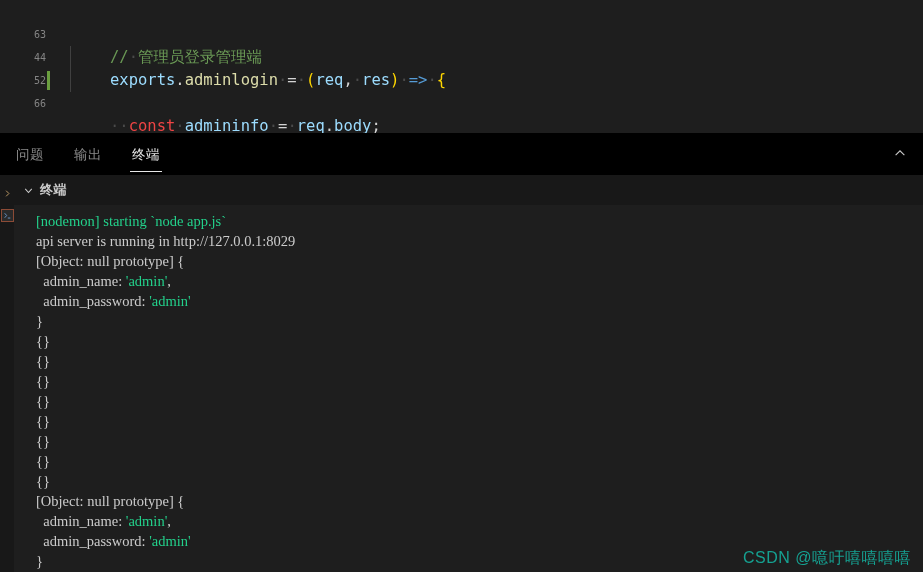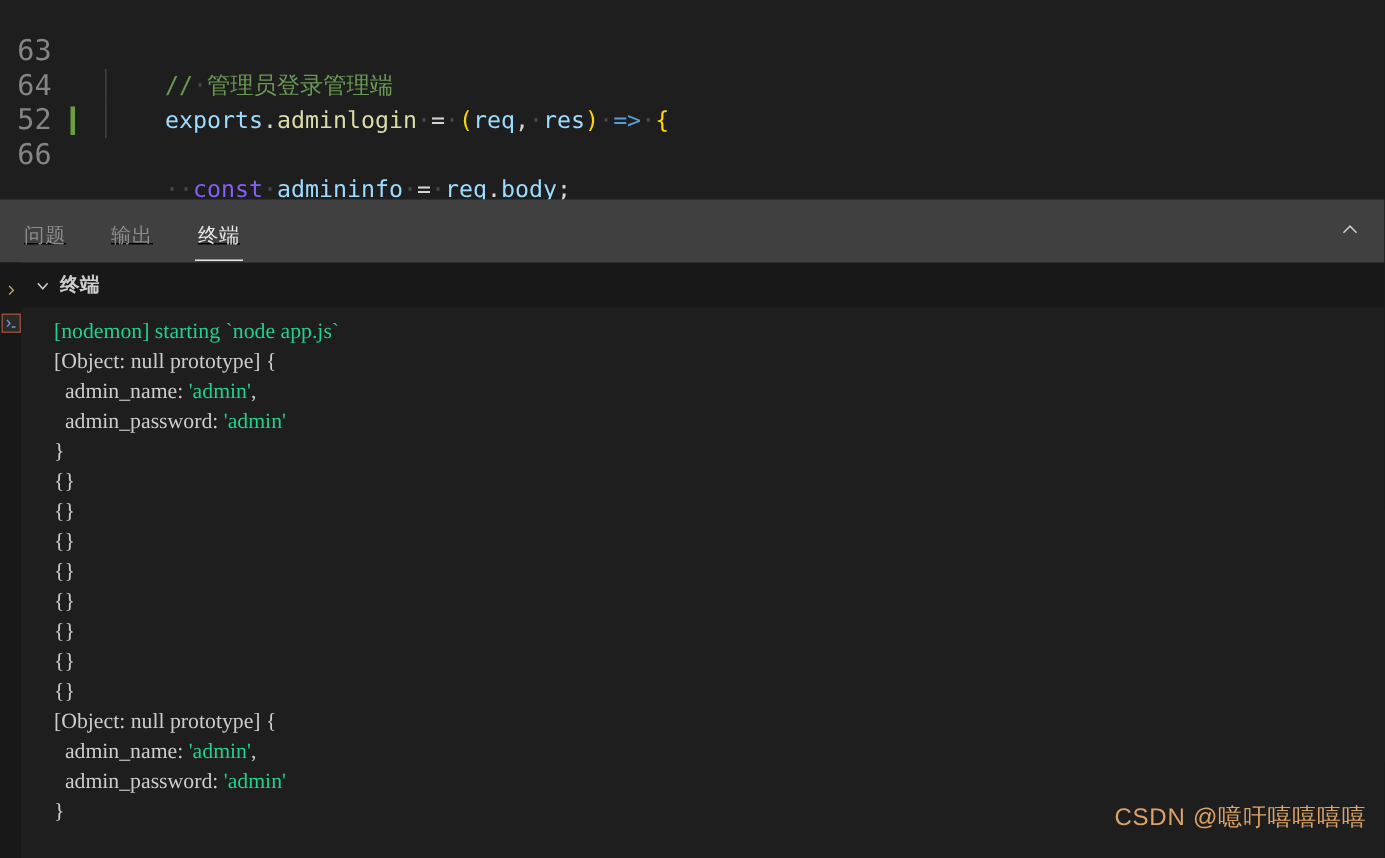--- a/index.html
+++ b/index.html
@@ -43,9 +43,9 @@
     position: absolute;
     left: 0;
     width: 46px;
-    text-align: center;
+    text-align: right;
     color: #858585;
-    font-size: 19px;
+    font-size: 10px;
     font-family: "DejaVu Sans Mono", monospace;
   }
   .ltext {

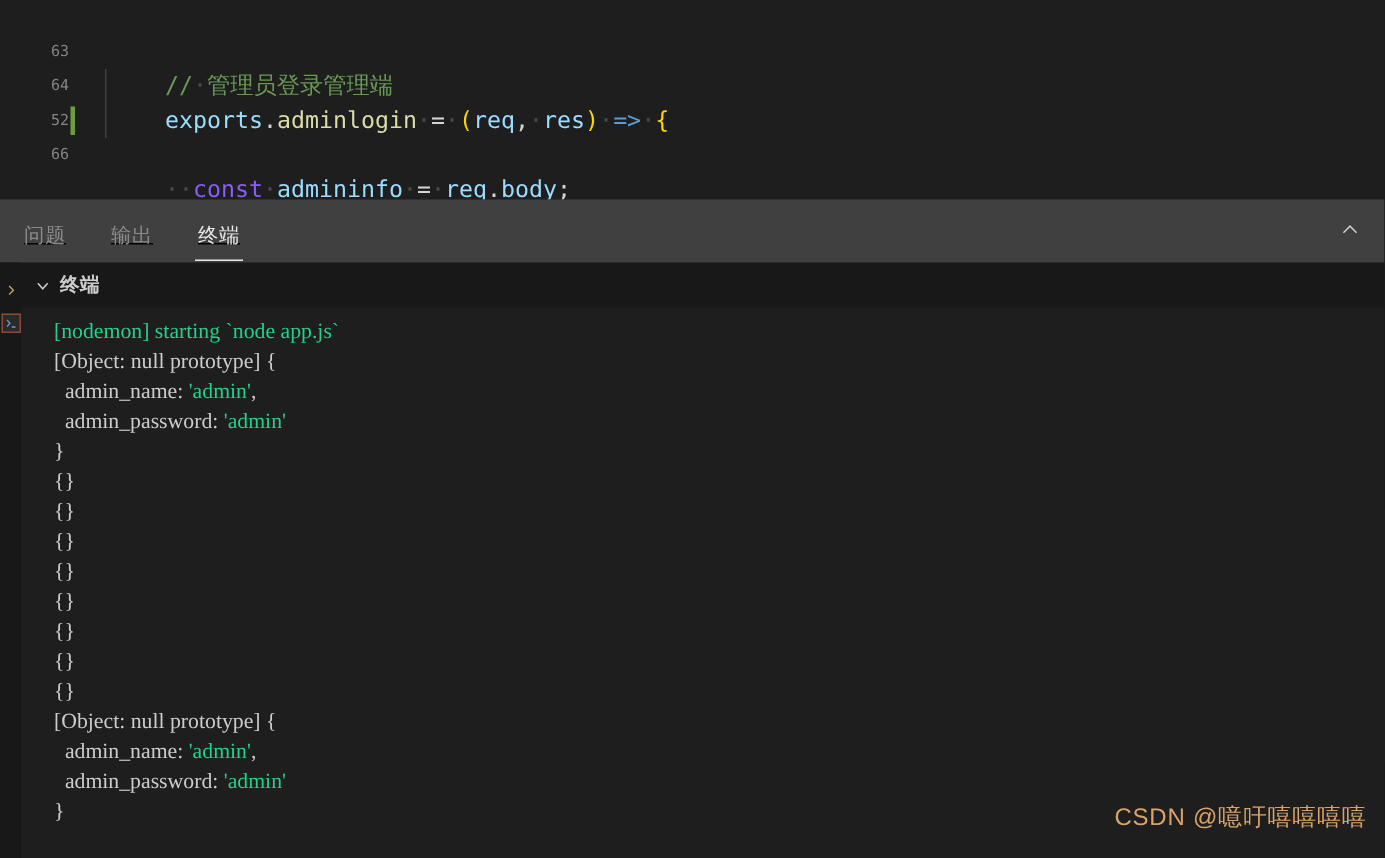--- a/index.html
+++ b/index.html
@@ -248,7 +248,7 @@
     </div>
 
     <div class="code-line">
-      <span class="lnum">64</span>
+      <span class="lnum">44</span>
       <span class="ltext"><span class="t-var">exports</span><span class="t-op">.</span><span class="t-fn">adminlogin</span><span class="t-ws">·</span><span class="t-op">=</span><span class="t-ws">·</span><span class="t-brace">(</span><span class="t-param">req</span><span class="t-op">,</span><span class="t-ws">·</span><span class="t-param">res</span><span class="t-brace">)</span><span class="t-ws">·</span><span class="t-arrow">=&gt;</span><span class="t-ws">·</span><span class="t-brace">{</span></span>
     </div>
 

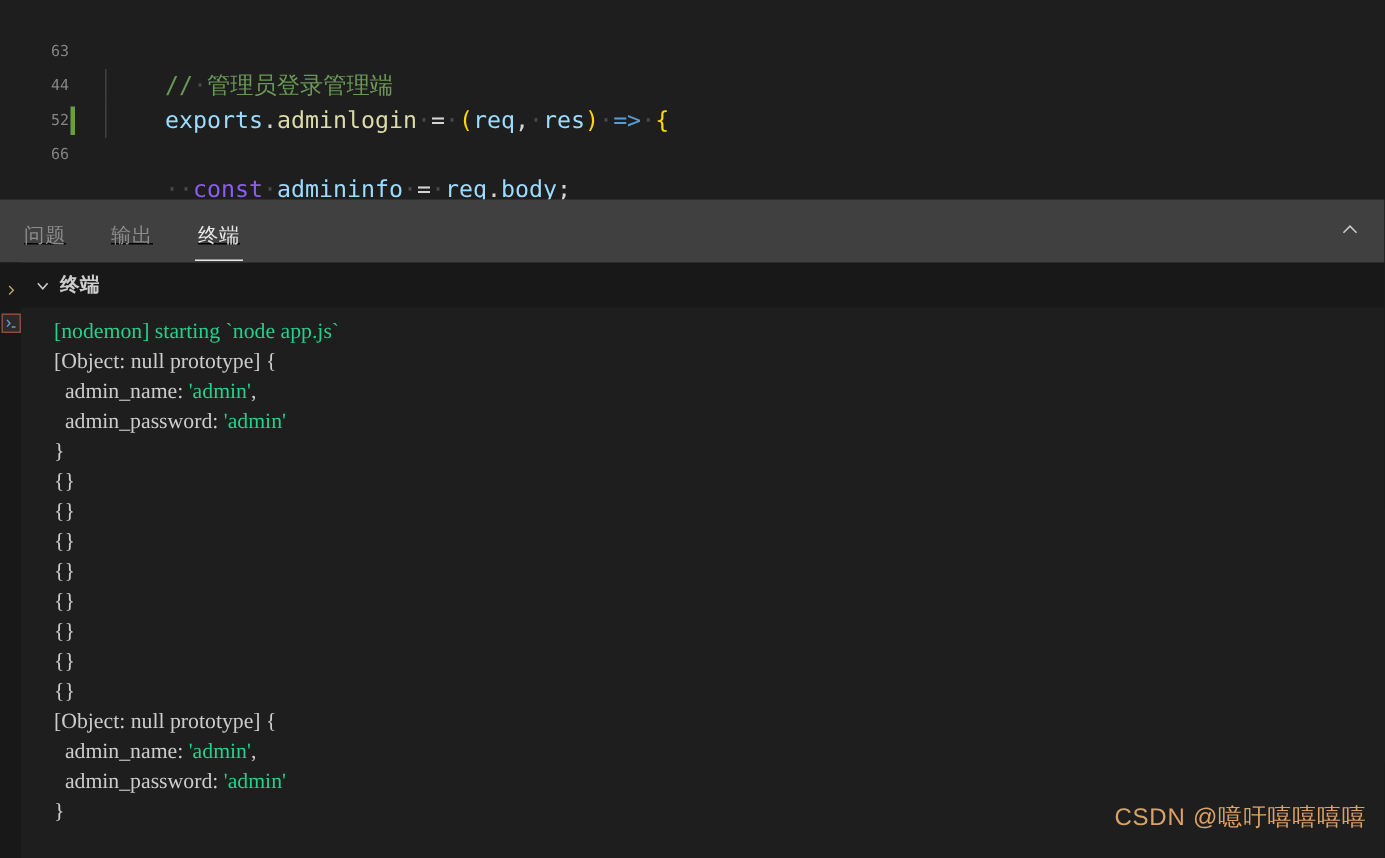--- a/index.html
+++ b/index.html
@@ -74,7 +74,7 @@
   }
   
   .t-com    { color: #6A9955; }
-  .t-kw     { color: #8b5cf6; }
+  .t-kw     { color: #ef4444; }
   .t-var    { color: #9CDCFE; }
   .t-fn     { color: #DCDCAA; }
   .t-op     { color: #D4D4D4; }

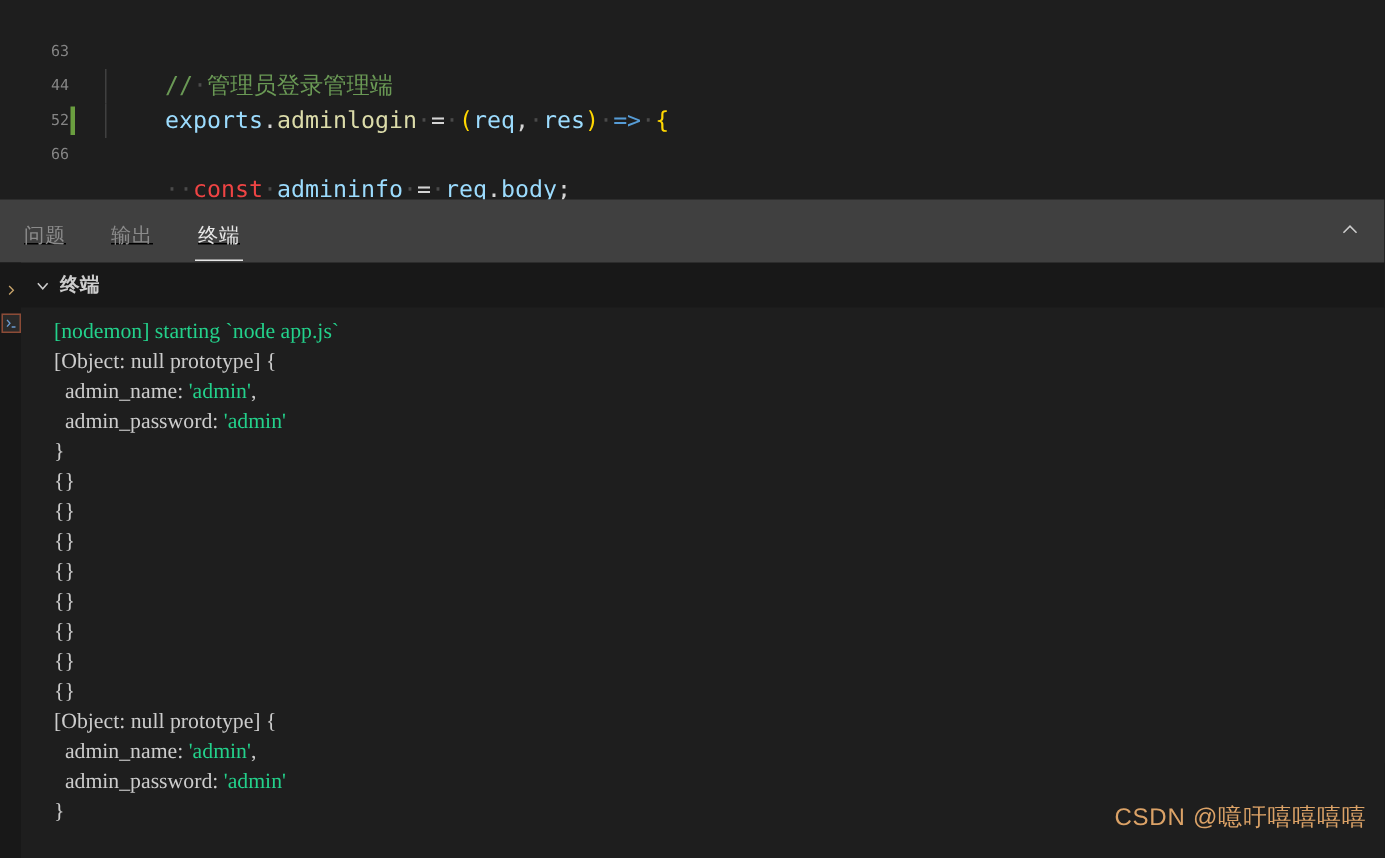--- a/index.html
+++ b/index.html
@@ -94,12 +94,11 @@
   .panel-tabs {
     position: relative;
     height: 42px;
-    background: #404040;
-    display: flex;
-    align-items: flex-end;
+    background: #000000;
+    display: flex;
+    align-items: center;
     padding-left: 14px;
     flex: 0 0 auto;
-    text-decoration: underline;
   }
   .panel-tab {
     position: relative;

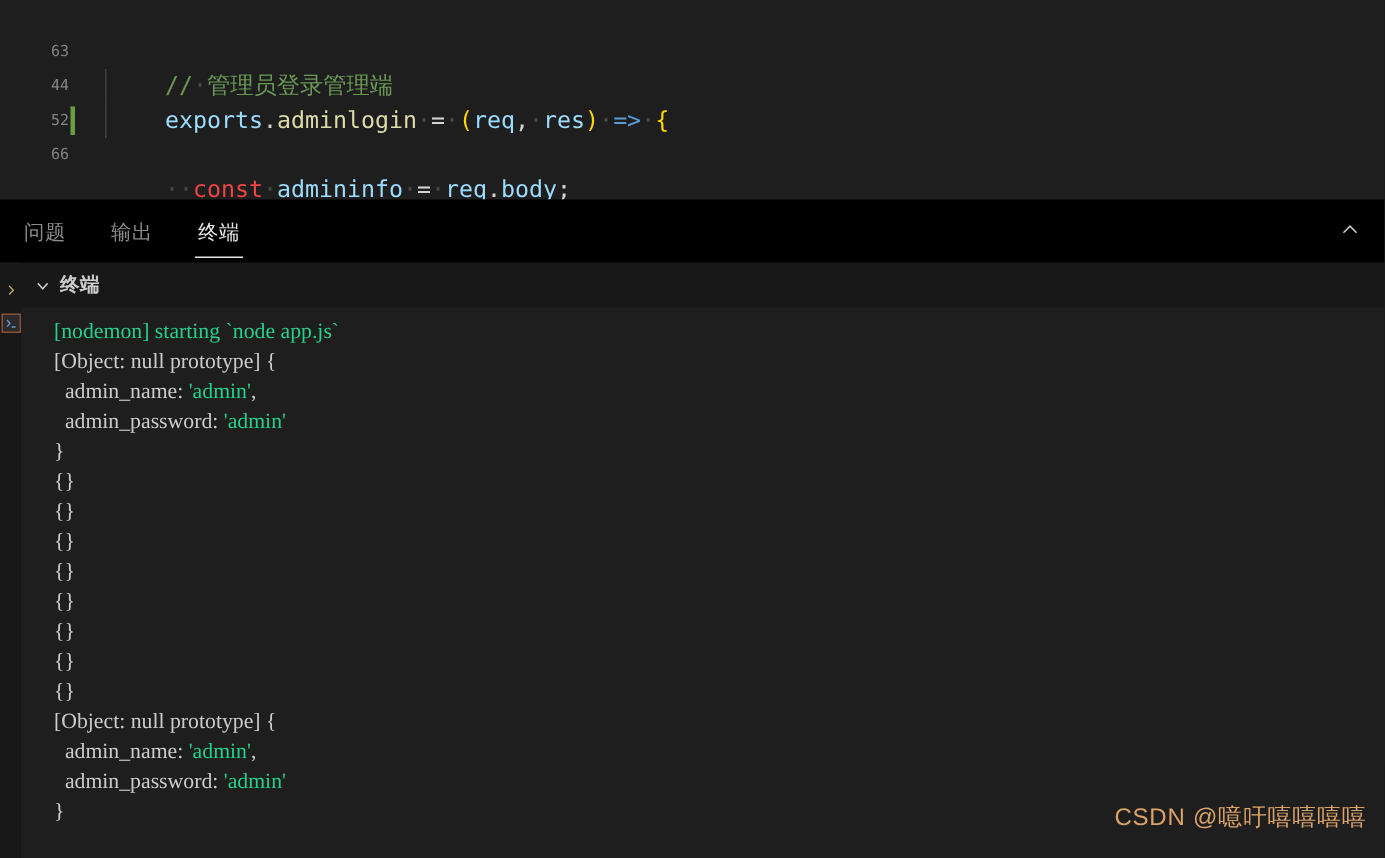--- a/index.html
+++ b/index.html
@@ -320,6 +320,7 @@
 
         <div class="terminal" id="terminal-output">
             <div class="term-line"><span class="g">[nodemon] starting `node app.js`</span></div>
+            <div class="term-line"><span class="w">api server is running in http://127.0.0.1:8029</span></div>
             <div class="term-line"><span class="w">[Object: null prototype] {</span></div>
             <div class="term-line"><span class="w">  admin_name: </span><span class="g">'admin'</span><span class="w">,</span></div>
             <div class="term-line"><span class="w">  admin_password: </span><span class="g">'admin'</span></div>

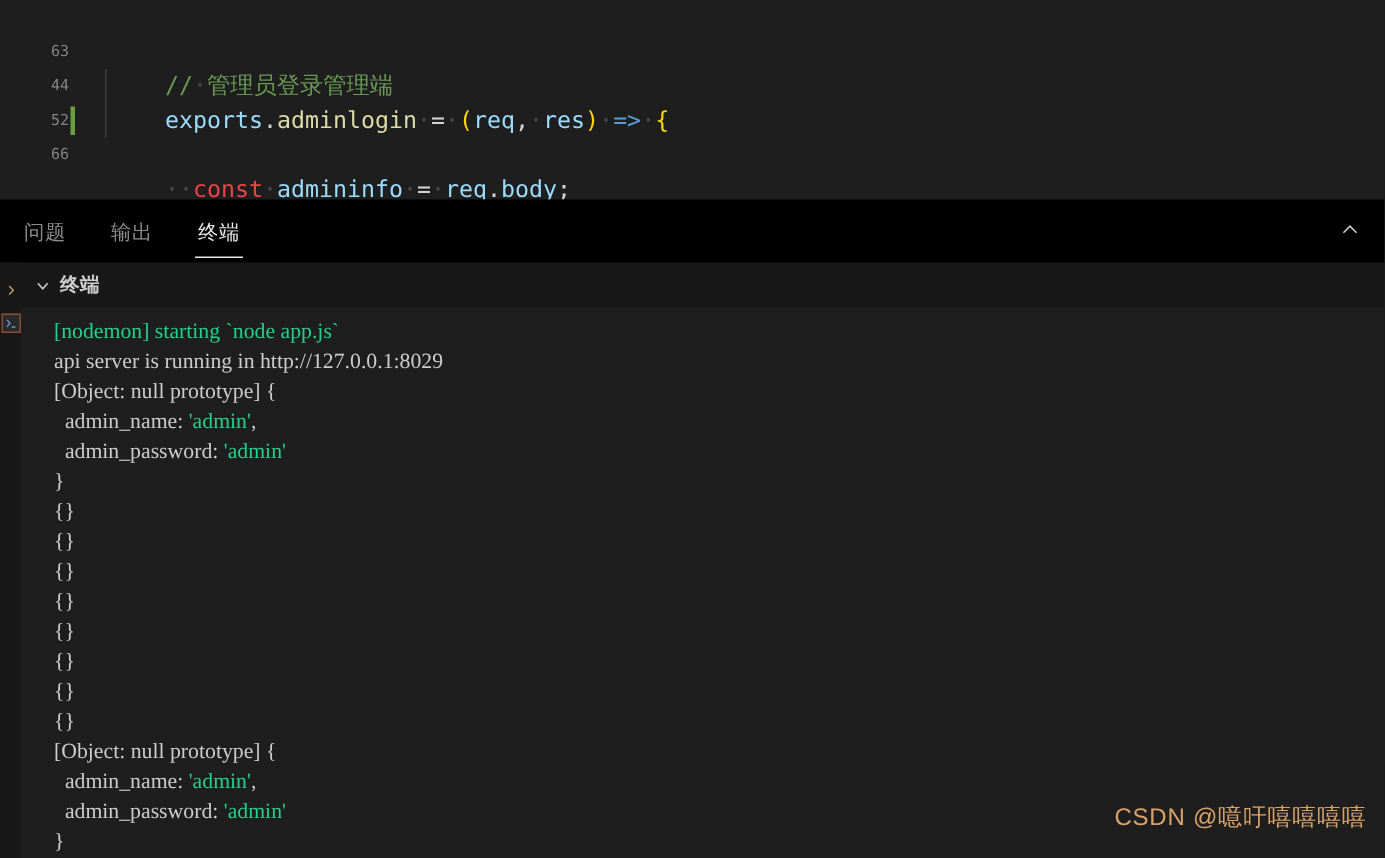--- a/index.html
+++ b/index.html
@@ -225,10 +225,10 @@
   .watermark {
     position: absolute;
     right: 12px;
-    bottom: 16px;
+    bottom: 3px;
     font-family: "Liberation Sans", sans-serif;
     font-size: 16px;
-    color: #fdba74;
+    color: #14b8a6;
     opacity: 0.85;
     letter-spacing: 0.5px;
     pointer-events: none;

